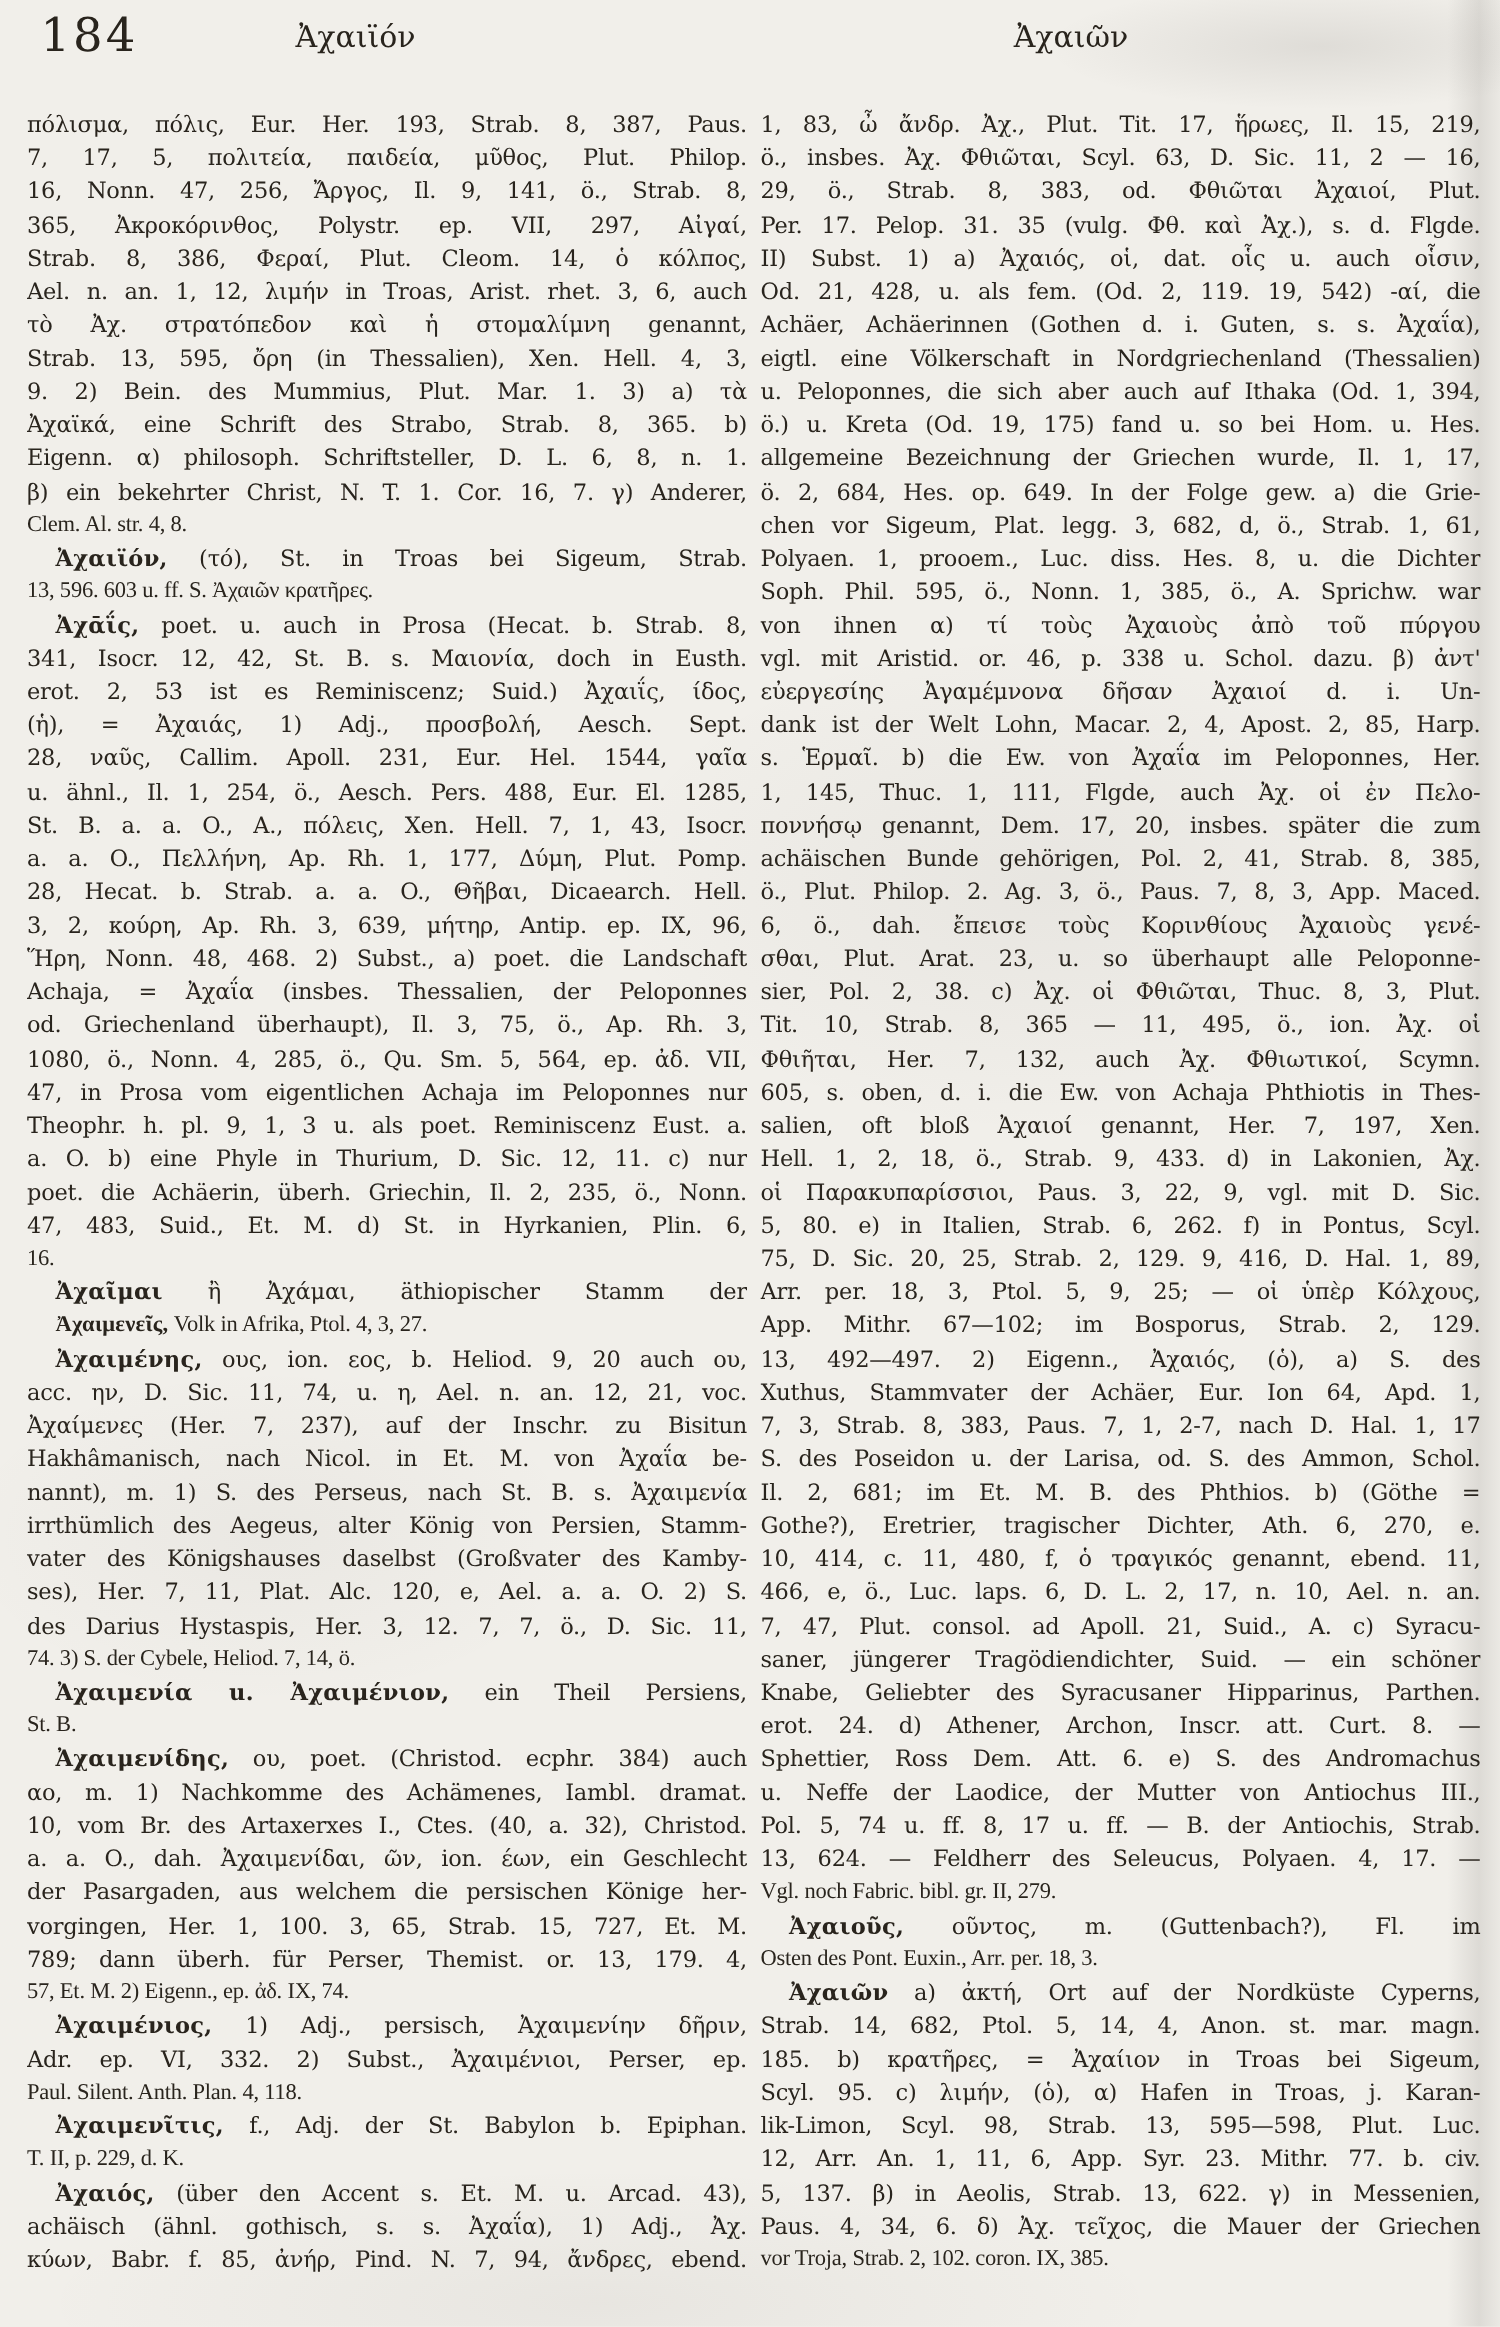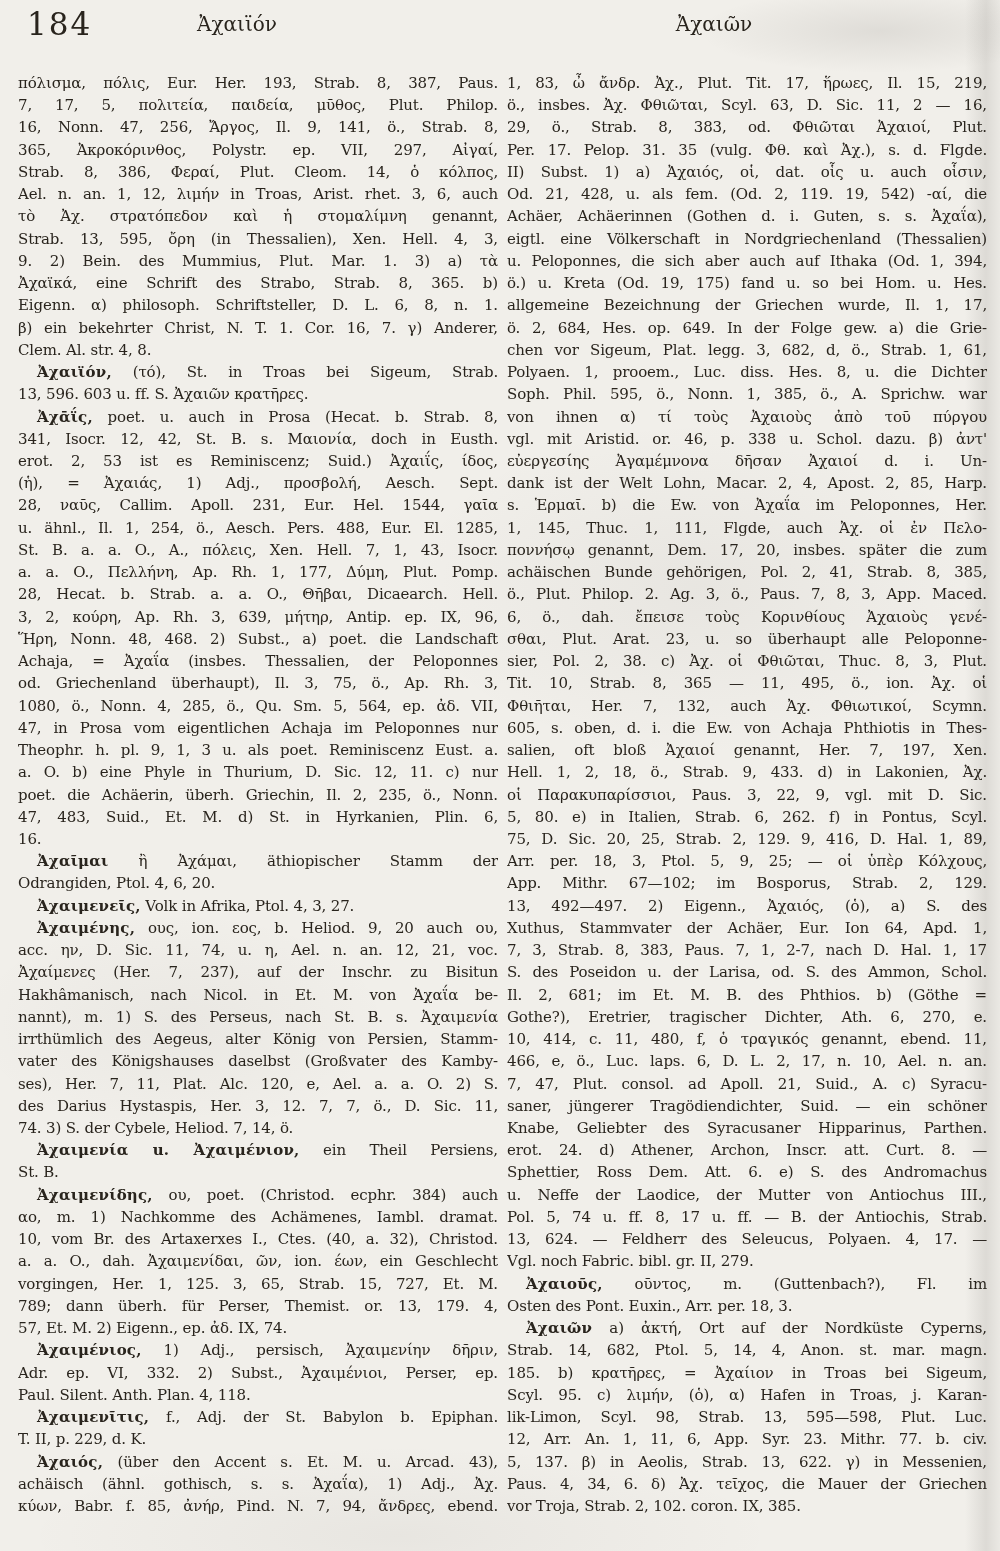--- a/index.html
+++ b/index.html
@@ -44,7 +44,7 @@
     overflow: hidden;
     white-space: normal;
   }
-  .line.end { text-align-last: left; -moz-text-align-last: left; }
+  .line.end { text-align-last: left; font-family: Liberation Serif, serif; -moz-text-align-last: left; }
   .line.indent { text-indent: 19px; }
   .line b { font-weight: bold; letter-spacing: 0.2px; }
 </style>

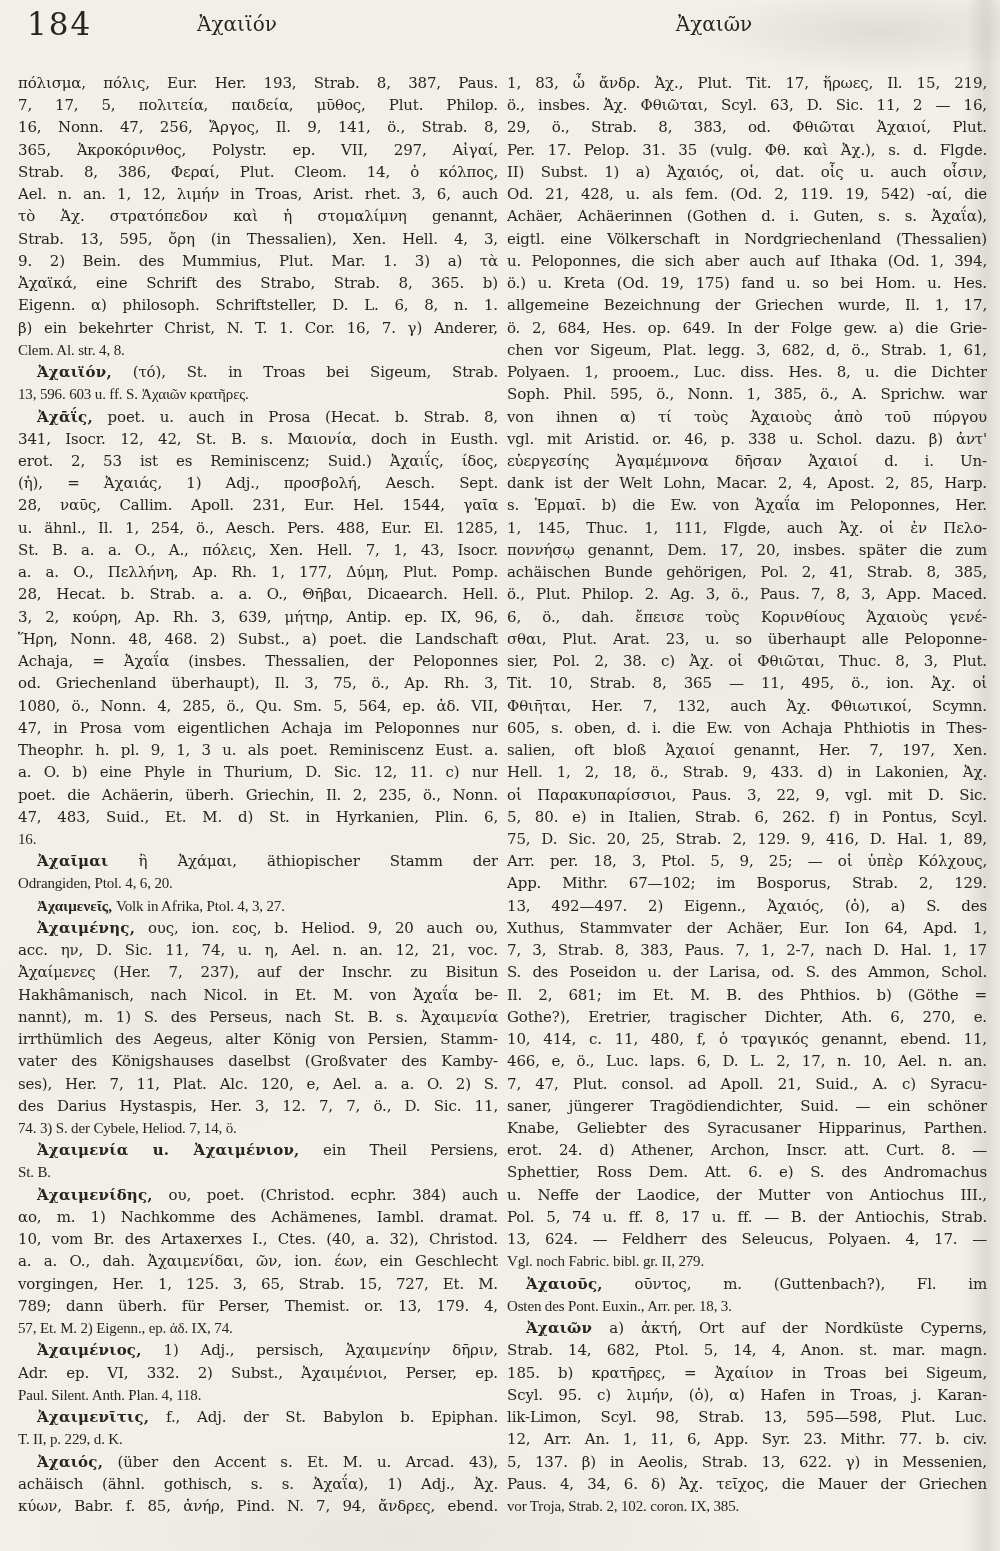--- a/index.html
+++ b/index.html
@@ -92,7 +92,6 @@
       <div class="line">47, 483, Suid., Et. M. d) St. in Hyrkanien, Plin. 6,</div>
       <div class="line end">16.</div>
       <div class="line indent"><b>Ἀχαῖμαι</b> ἢ Ἀχάμαι, äthiopischer Stamm der</div>
-      <div class="line end">Odrangiden, Ptol. 4, 6, 20.</div>
       <div class="line indent end"><b>Ἀχαιμενεῖς,</b> Volk in Afrika, Ptol. 4, 3, 27.</div>
       <div class="line indent"><b>Ἀχαιμένης,</b> ους, ion. εος, b. Heliod. 9, 20 auch ου,</div>
       <div class="line">acc. ην, D. Sic. 11, 74, u. η, Ael. n. an. 12, 21, voc.</div>

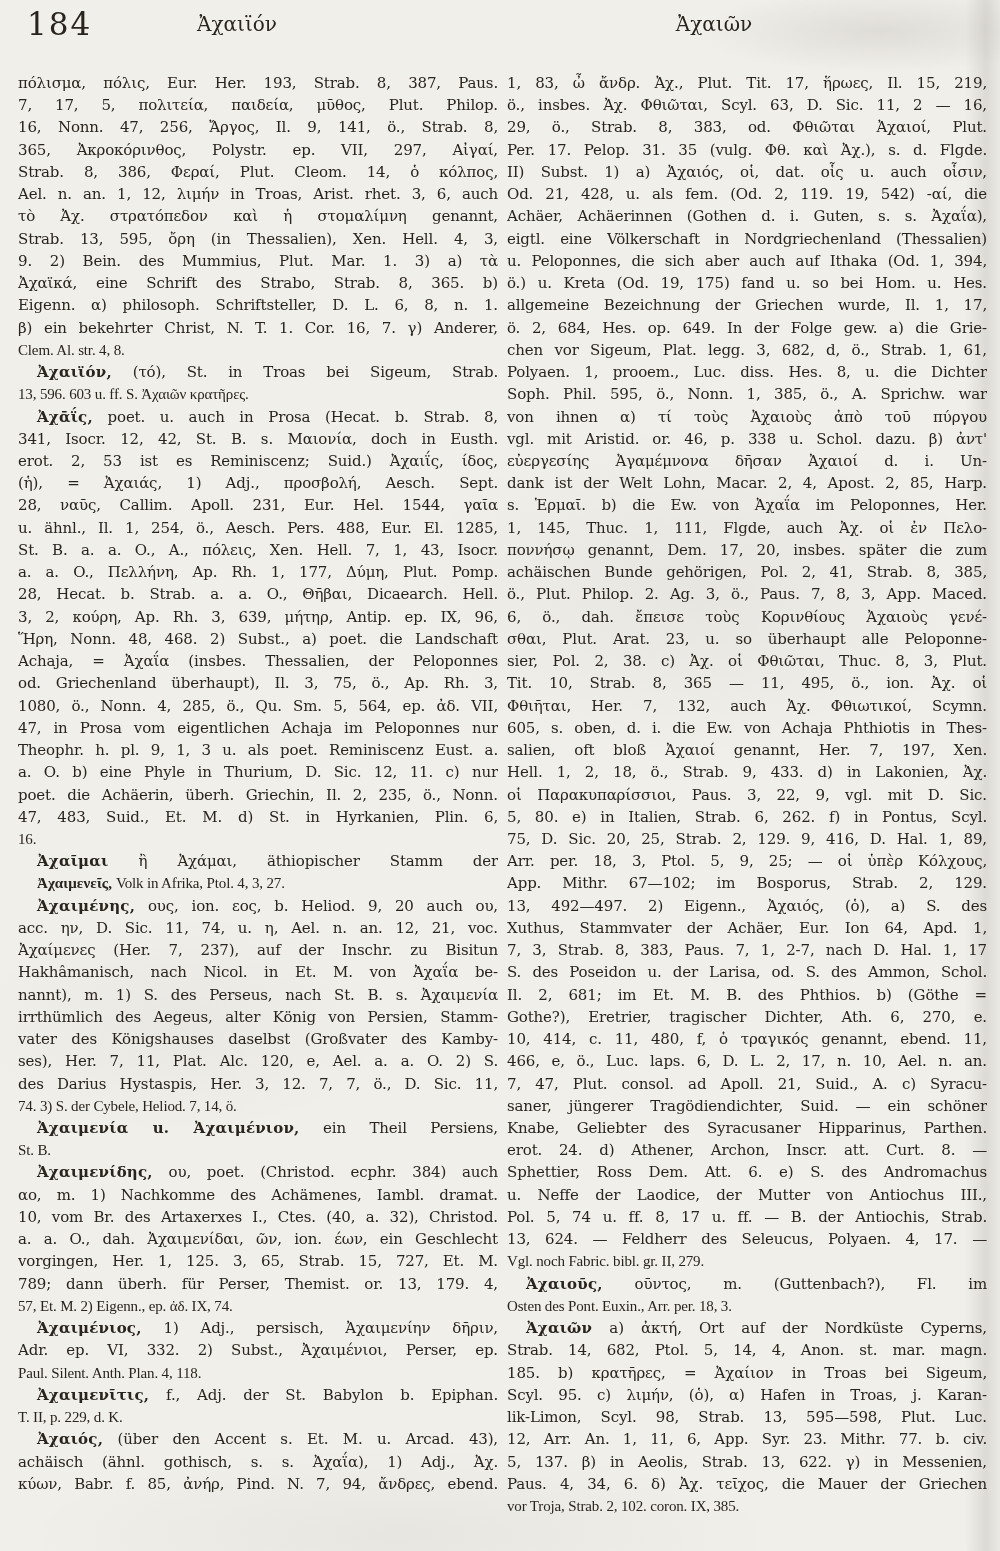--- a/index.html
+++ b/index.html
@@ -109,6 +109,7 @@
       <div class="line">αο, m. 1) Nachkomme des Achämenes, Iambl. dramat.</div>
       <div class="line">10, vom Br. des Artaxerxes I., Ctes. (40, a. 32), Christod.</div>
       <div class="line">a. a. O., dah. Ἀχαιμενίδαι, ῶν, ion. έων, ein Geschlecht</div>
+      <div class="line">der Pasargaden, aus welchem die persischen Könige her-</div>
       <div class="line">vorgingen, Her. 1, 125. 3, 65, Strab. 15, 727, Et. M.</div>
       <div class="line">789; dann überh. für Perser, Themist. or. 13, 179. 4,</div>
       <div class="line end">57, Et. M. 2) Eigenn., ep. ἀδ. IX, 74.</div>

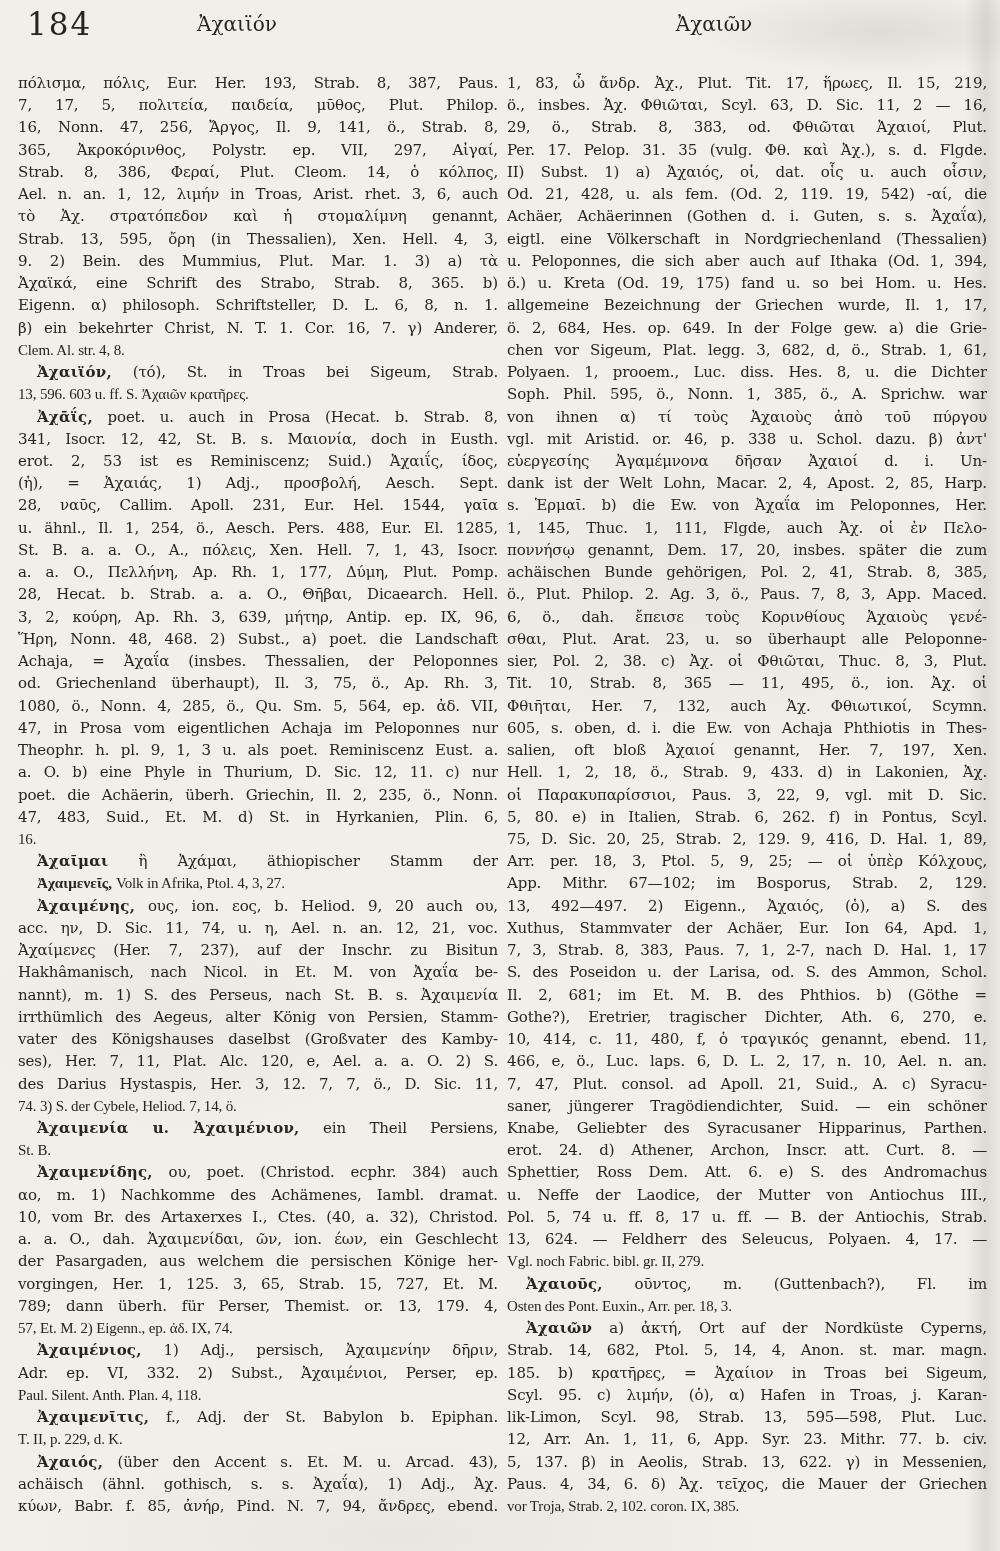--- a/index.html
+++ b/index.html
@@ -110,7 +110,7 @@
       <div class="line">10, vom Br. des Artaxerxes I., Ctes. (40, a. 32), Christod.</div>
       <div class="line">a. a. O., dah. Ἀχαιμενίδαι, ῶν, ion. έων, ein Geschlecht</div>
       <div class="line">der Pasargaden, aus welchem die persischen Könige her-</div>
-      <div class="line">vorgingen, Her. 1, 125. 3, 65, Strab. 15, 727, Et. M.</div>
+      <div class="line">vorgingen, Her. 1, 100. 3, 65, Strab. 15, 727, Et. M.</div>
       <div class="line">789; dann überh. für Perser, Themist. or. 13, 179. 4,</div>
       <div class="line end">57, Et. M. 2) Eigenn., ep. ἀδ. IX, 74.</div>
       <div class="line indent"><b>Ἀχαιμένιος,</b> 1) Adj., persisch, Ἀχαιμενίην δῆριν,</div>

